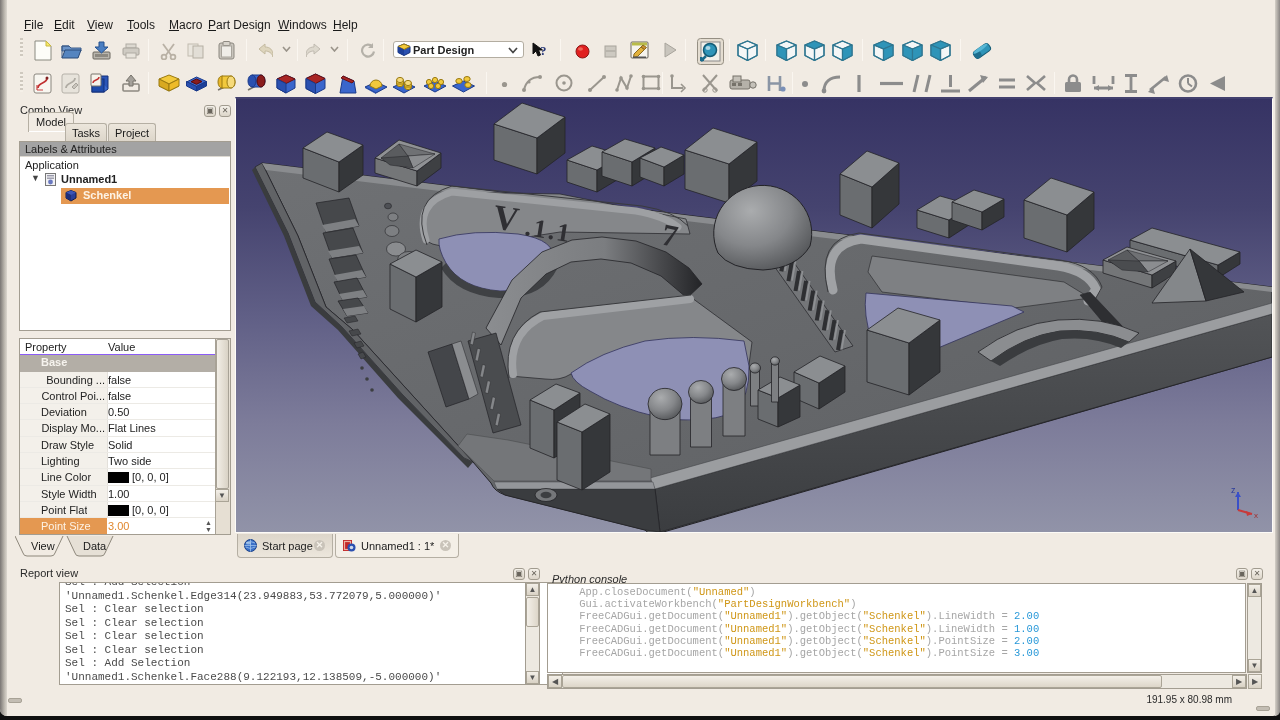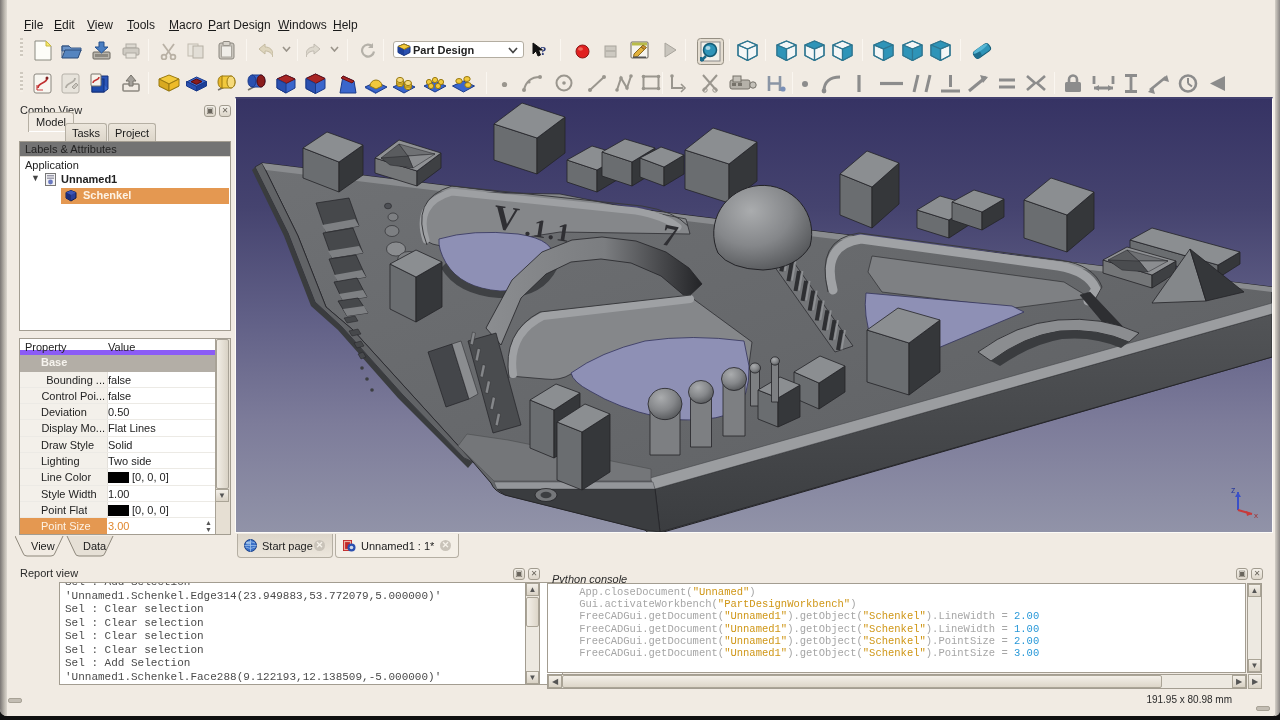--- a/index.html
+++ b/index.html
@@ -27,7 +27,7 @@
 .tab { position:absolute; height:18px; border:1px solid #b5afa3; border-bottom:none; border-radius:3px 3px 0 0; background:linear-gradient(180deg,#ece6dc,#ddd6ca); text-align:center; padding-top:3px; color:#1a1a1a; font-size:11px;}
 .tab.active { background:#f1ebe3; height:20px; box-shadow:0 -1px 0 #fff inset; }
 #treebox { position:absolute; left:12px; top:41px; width:212px; height:190px; background:#fff; border:1px solid #a39d91; font-size:11px; color:#222;}
-#treehdr { height:15px; background:#737373; border-bottom:1px solid #ddd9d1; padding:1px 0 0 5px; }
+#treehdr { height:15px; background:#a3a3a3; border-bottom:1px solid #ddd9d1; padding:1px 0 0 5px; }
 #propbox { position:absolute; left:12px; top:238px; width:212px; height:197px; background:#fff; border:1px solid #a39d91; font-size:11px; overflow:hidden; color:#222;}
 .prow { position:relative; height:16.3px; }
 .prow.t::before { content:""; position:absolute; left:0; top:0; width:87px; height:100%; background:#f3f0ea; border-right:1px solid #e3e0da;}

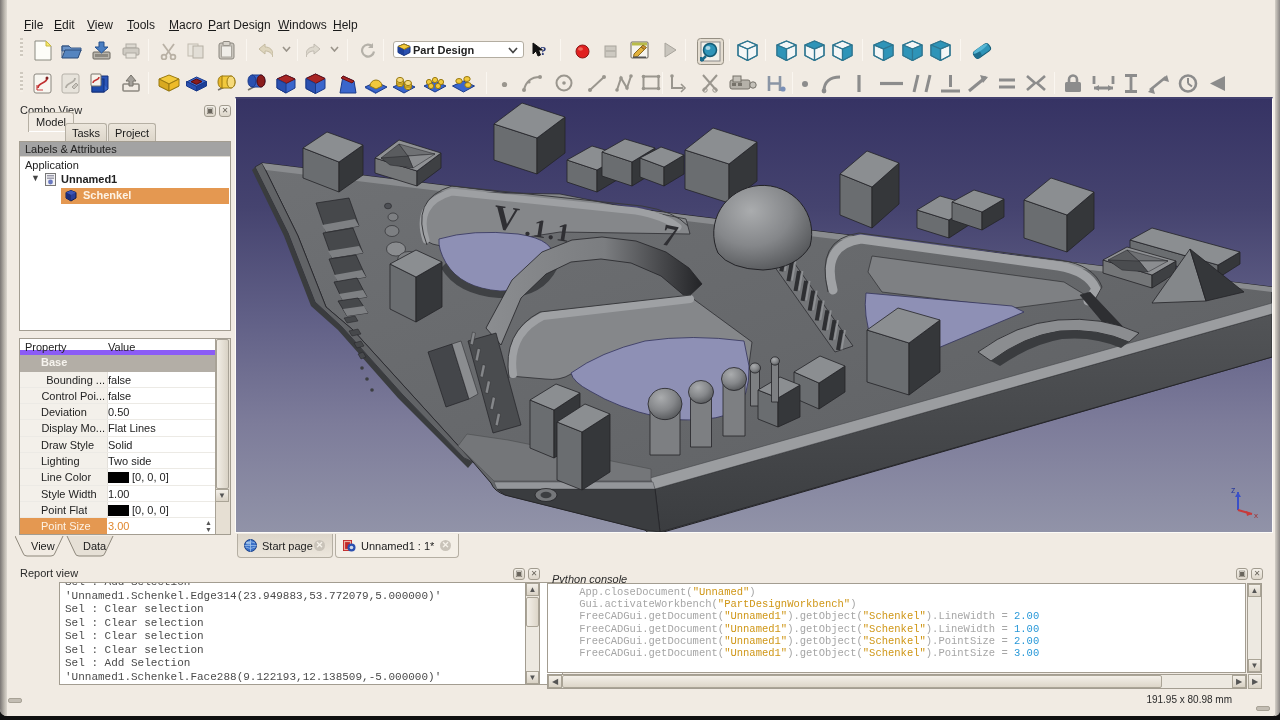--- a/index.html
+++ b/index.html
@@ -470,7 +470,7 @@
       </div>
     </div>
     <div id="propbox">
-      <div class="prow" style="border-bottom:5px solid #8b5cf6;">
+      <div class="prow" style="border-bottom:1px solid #8b5cf6;">
           <span style="position:absolute;left:5px;top:2px;">Property</span>
           <span style="position:absolute;left:88px;top:2px;">Value</span>
         </div>

